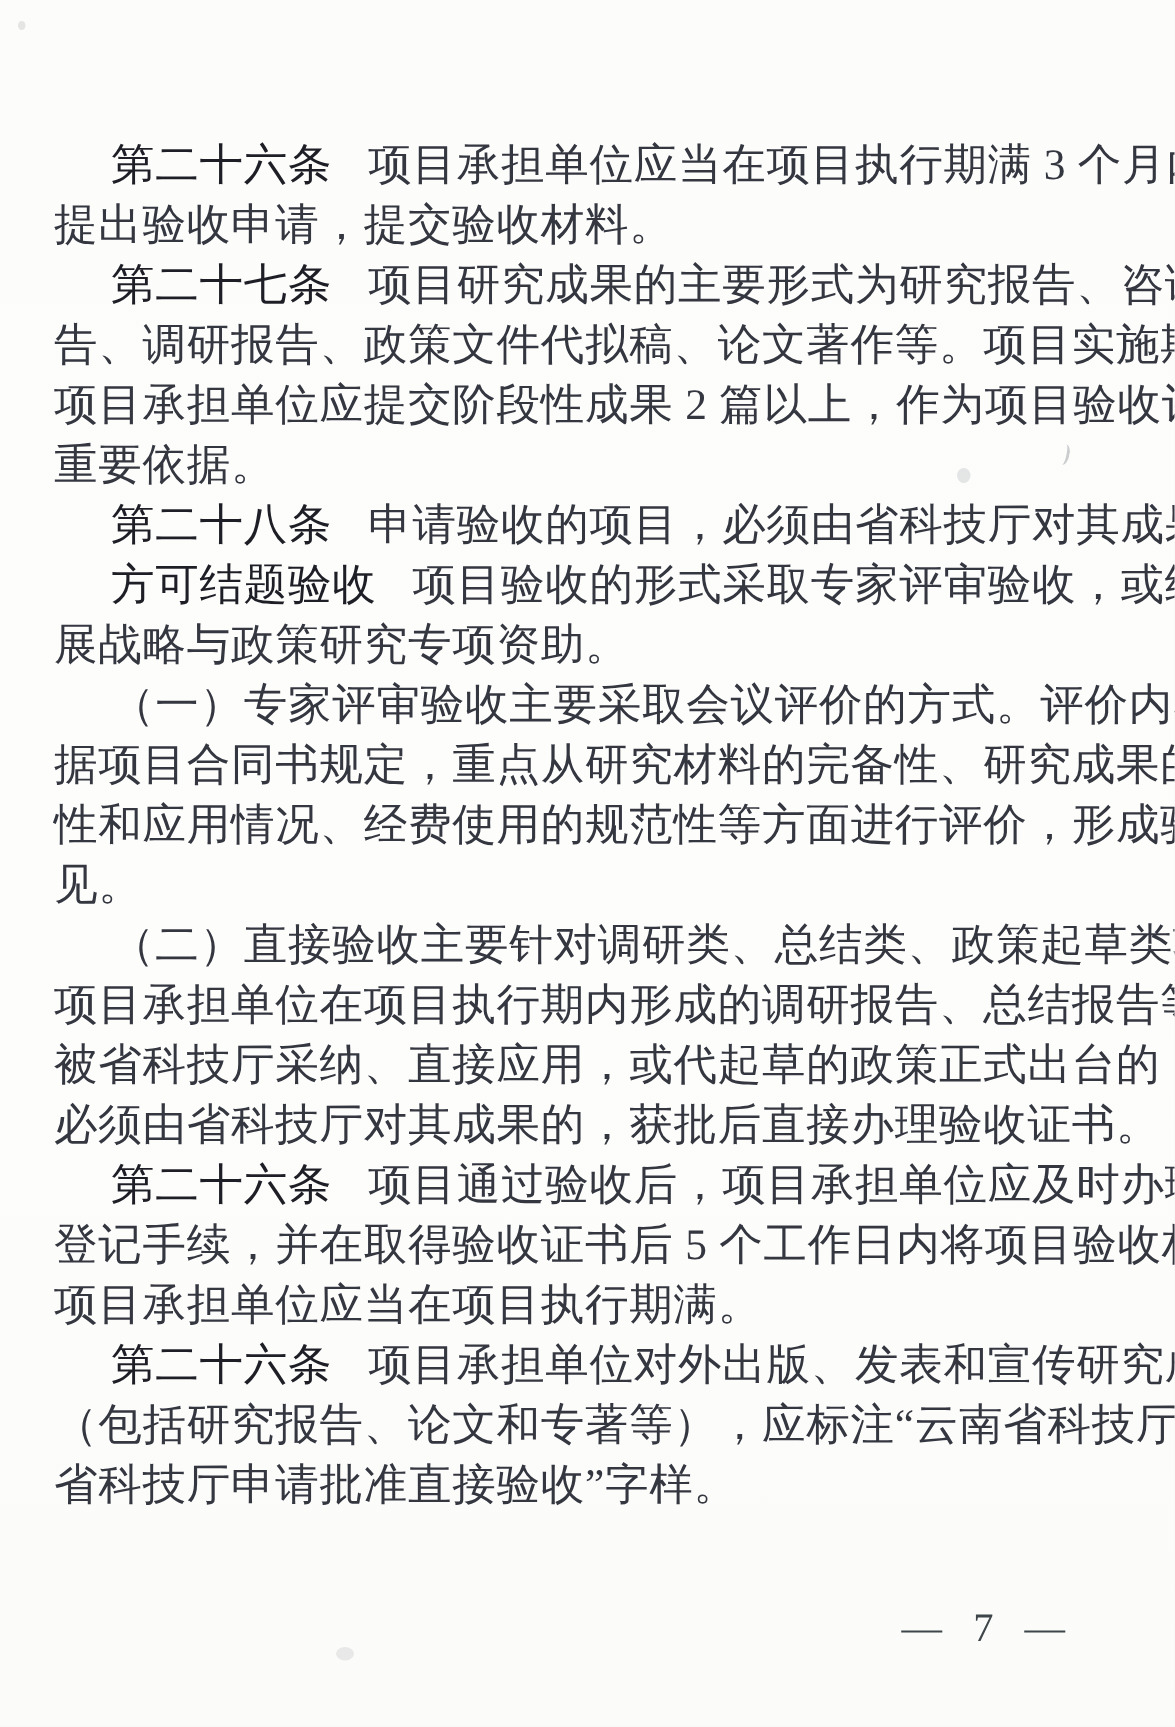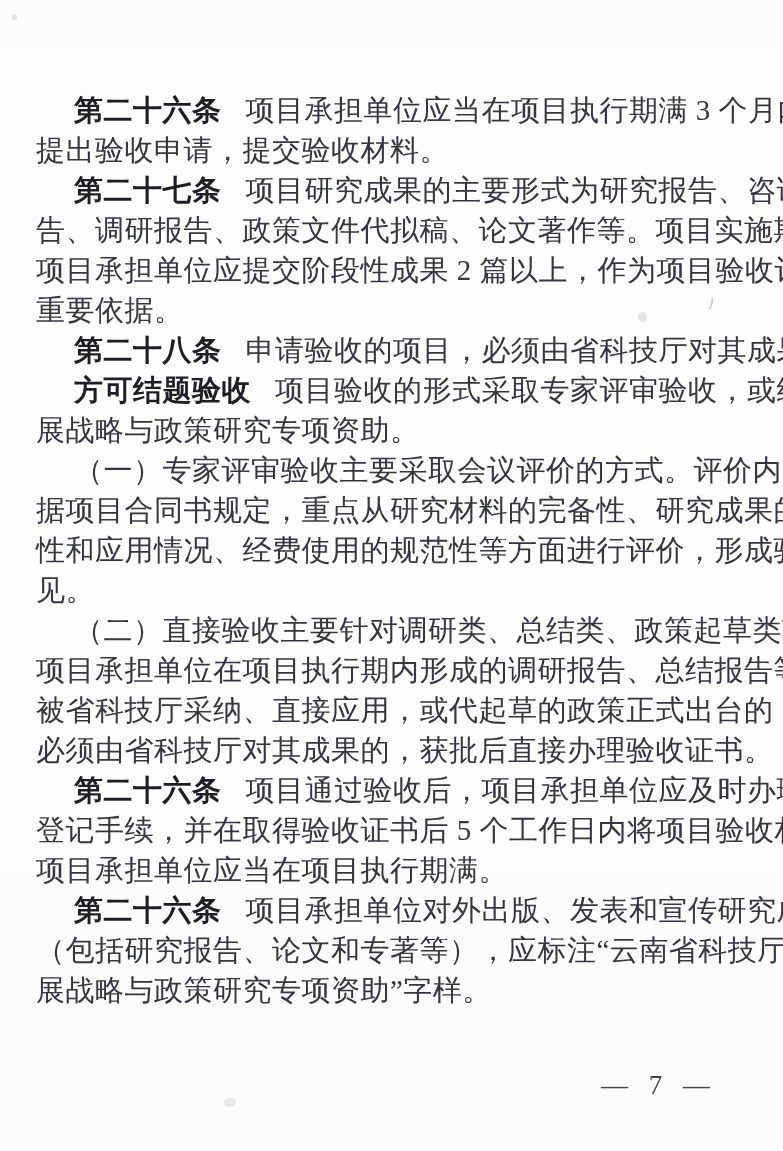--- a/index.html
+++ b/index.html
@@ -38,7 +38,7 @@
     padding-left: 38px;
   }
   .art {
-    font-weight: bold;
+    font-weight: normal;
     color: #1e1f26;
   }
   .art:not(:empty) {

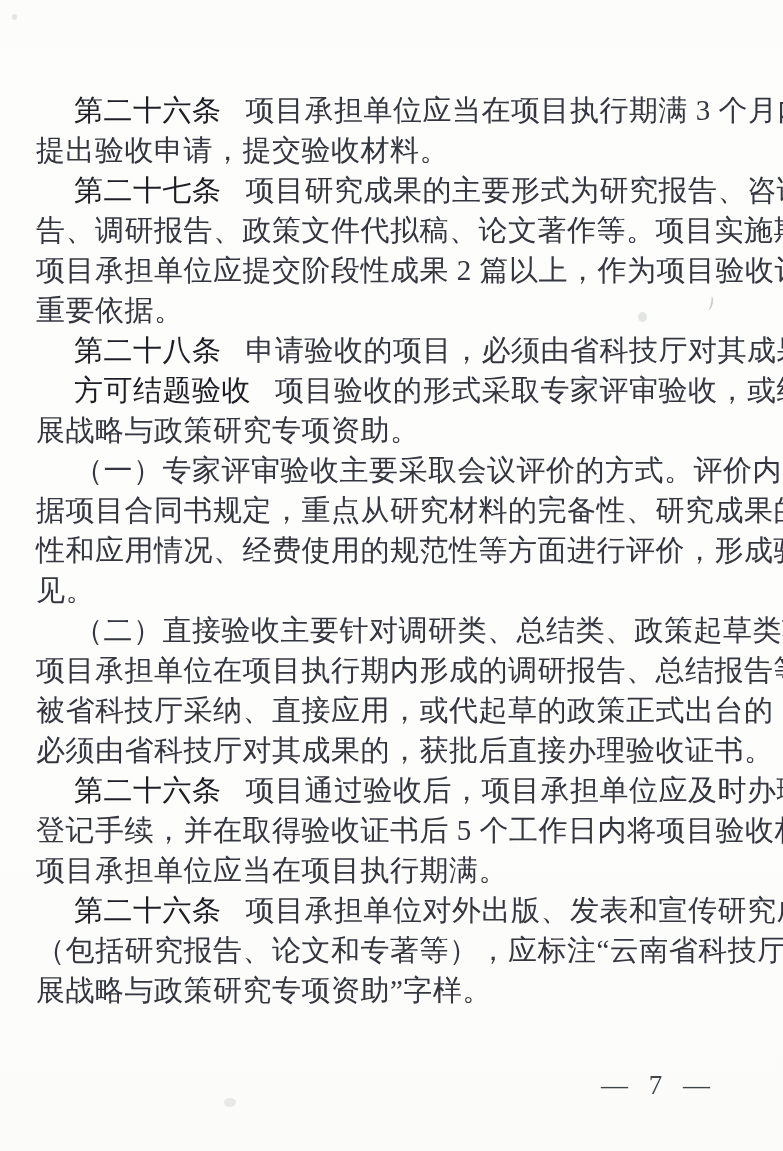--- a/index.html
+++ b/index.html
@@ -131,7 +131,7 @@
 
     <div class="line"><span class="art"></span><span>（包括研究报告、论文和专著等），应标注“云南省科技厅科技发</span></div>
 
-    <div class="line"><span class="art"></span><span>展战略与政策研究专项资助”字样。</span></div>
+    <div class="line"><span class="art"></span><span>省科技厅申请批准直接验收”字样。</span></div>
 
   </div>
 

